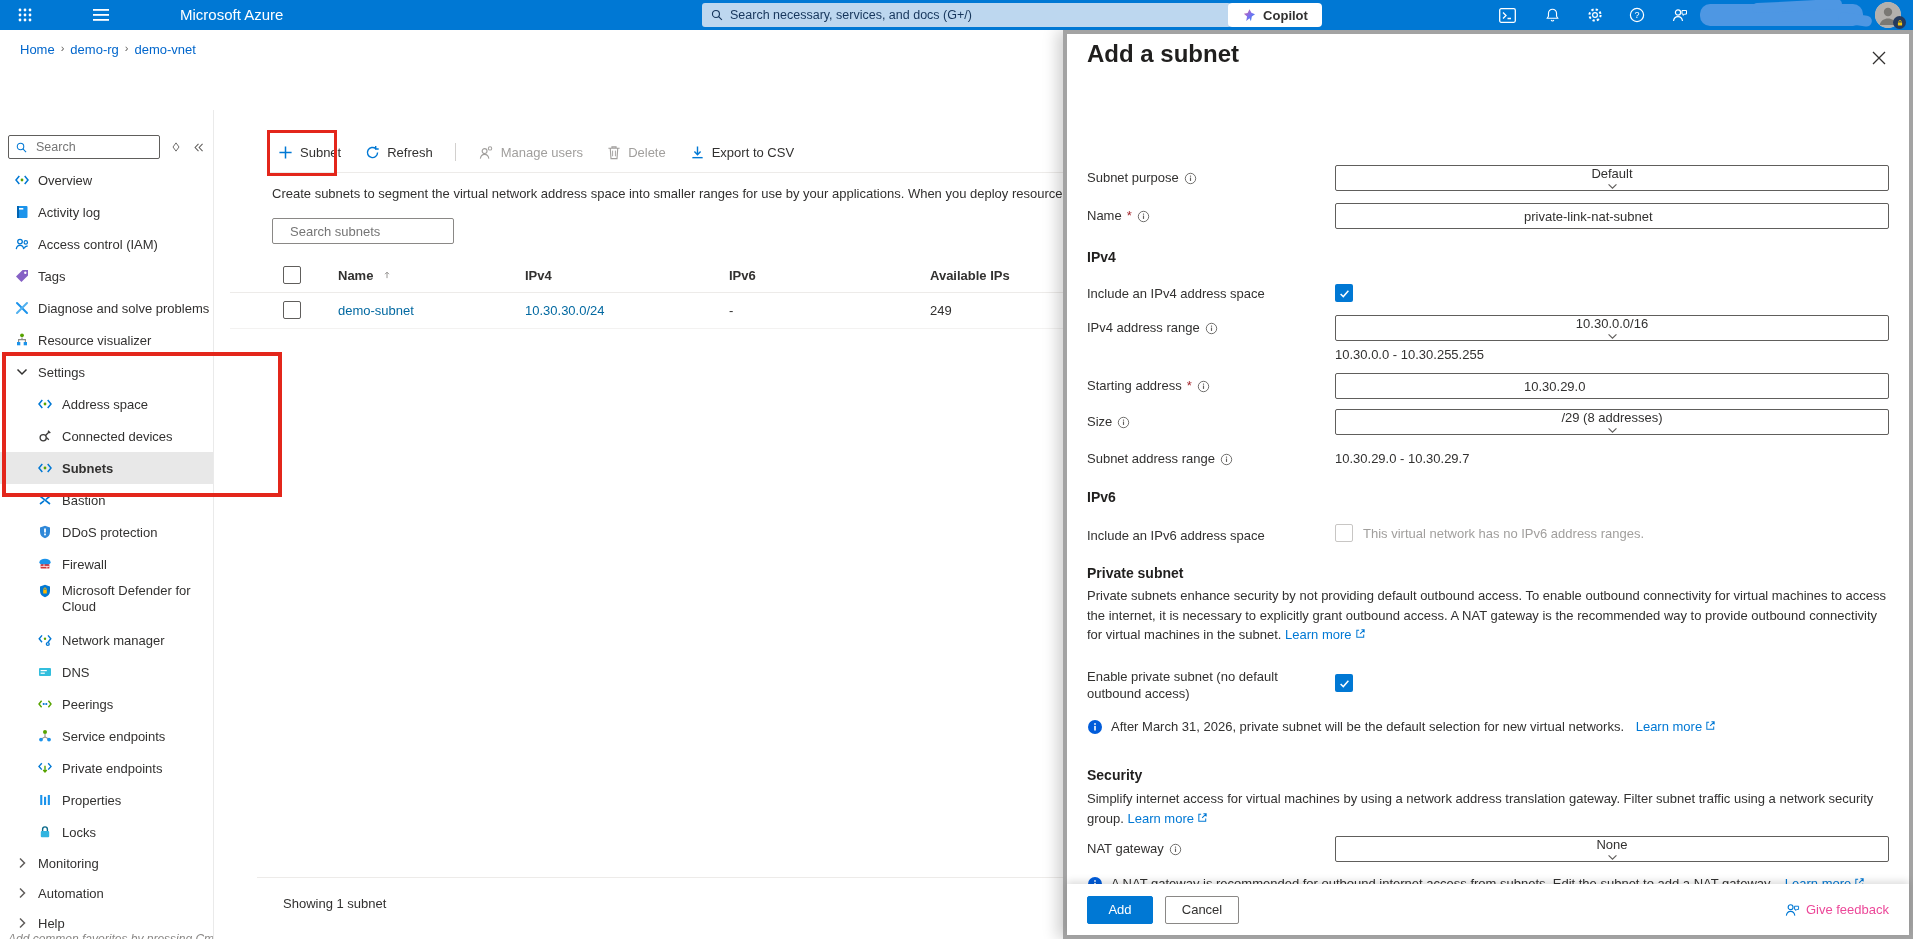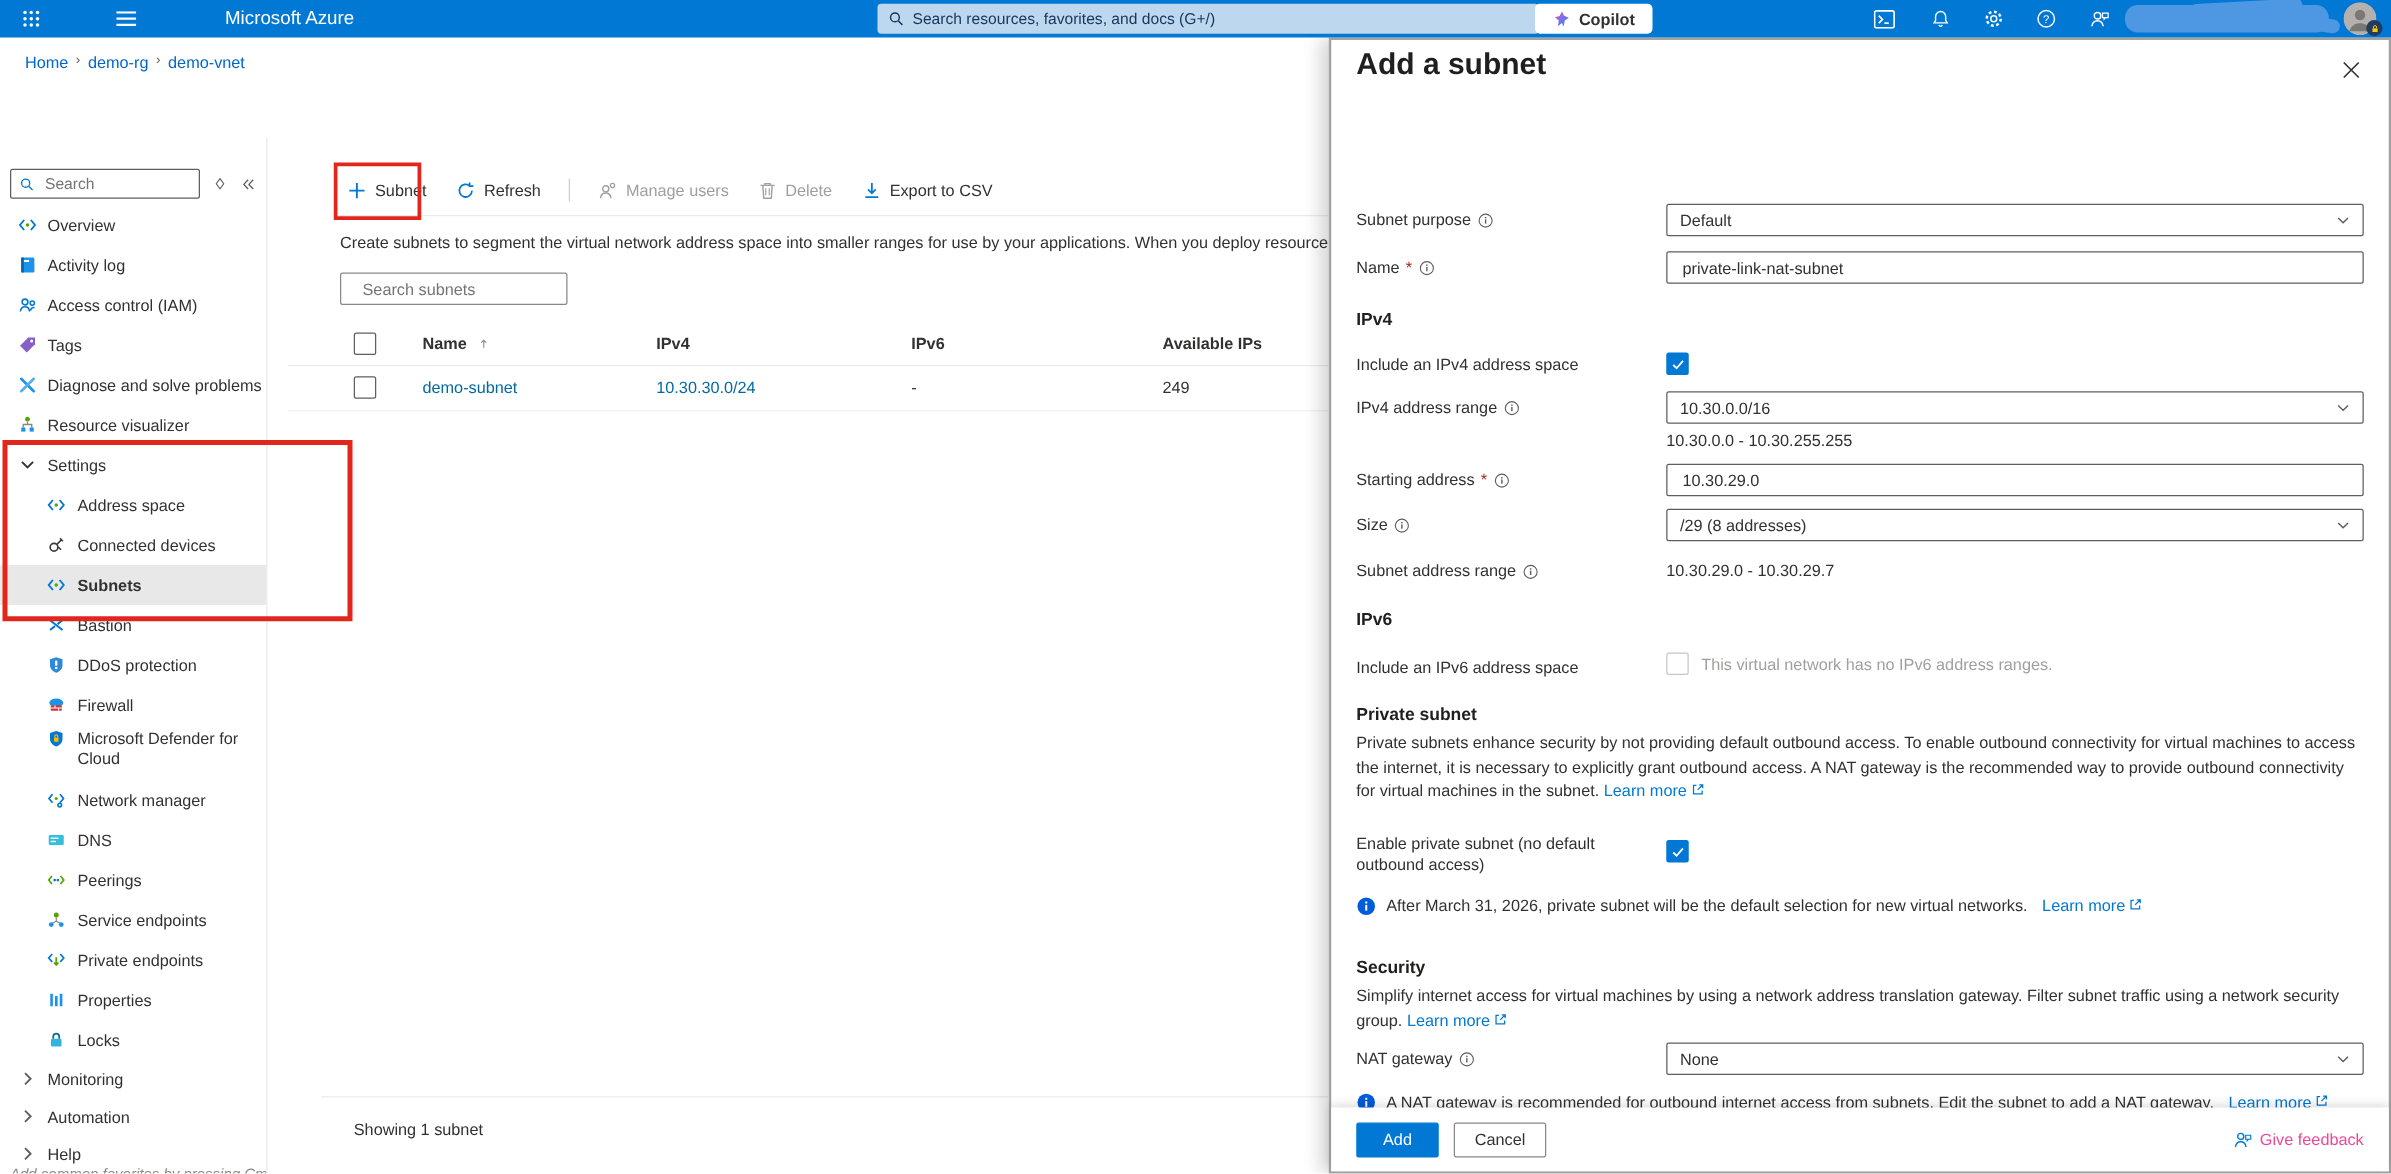--- a/index.html
+++ b/index.html
@@ -267,7 +267,7 @@
       <svg width="14" height="14" viewBox="0 0 16 16" style="color:#16365c">
           <use href="#i-search"></use>
         </svg>
-      <span>Search resources, favorites, and docs (G+/)</span>
+      <span>Search necessary, services, and docs (G+/)</span>
     </div>
 
     <div class="copilot">

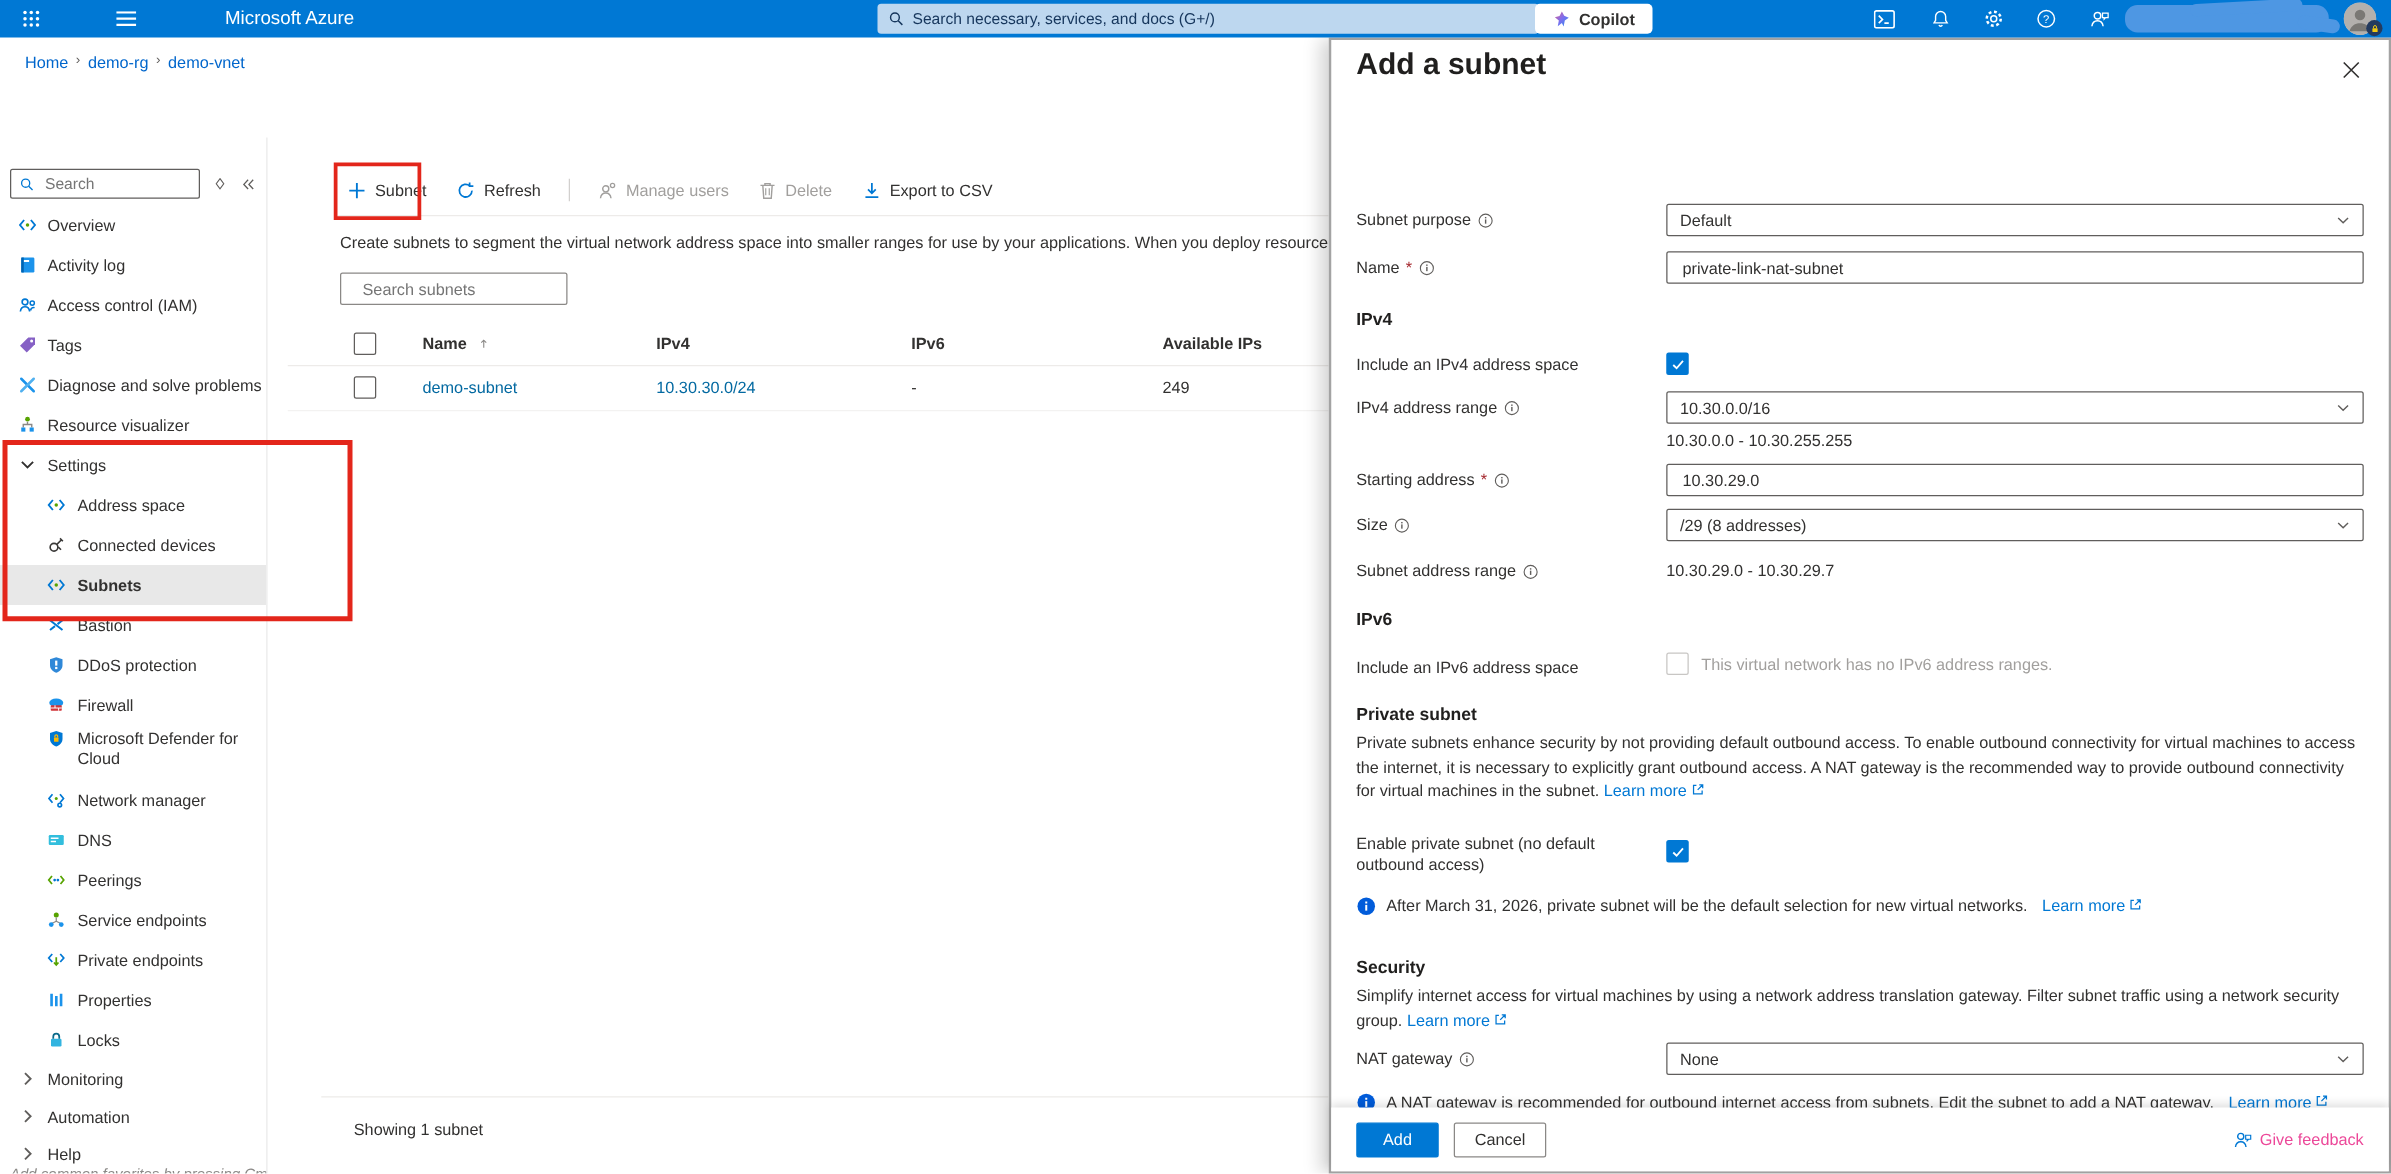--- a/index.html
+++ b/index.html
@@ -79,7 +79,7 @@
 
   
   .panel{position:absolute;left:1063px;top:30px;width:850px;height:909px;background:#fff;
-         border:2px solid #a3a3a3;box-sizing:border-box;z-index:55;box-shadow:-6px 0 14px rgba(0,0,0,.18);}
+         border:4px solid #a3a3a3;box-sizing:border-box;z-index:55;box-shadow:-6px 0 14px rgba(0,0,0,.18);}
   .pn-close{position:absolute;top:10px;right:16px;width:28px;height:28px;display:flex;align-items:center;justify-content:center;cursor:pointer;}
   .pn-title{position:absolute;left:20px;top:6px;font-size:24px;font-weight:bold;color:#201f1e;}
   .pn-intro{position:absolute;left:20px;top:55px;width:795px;line-height:1.45;}

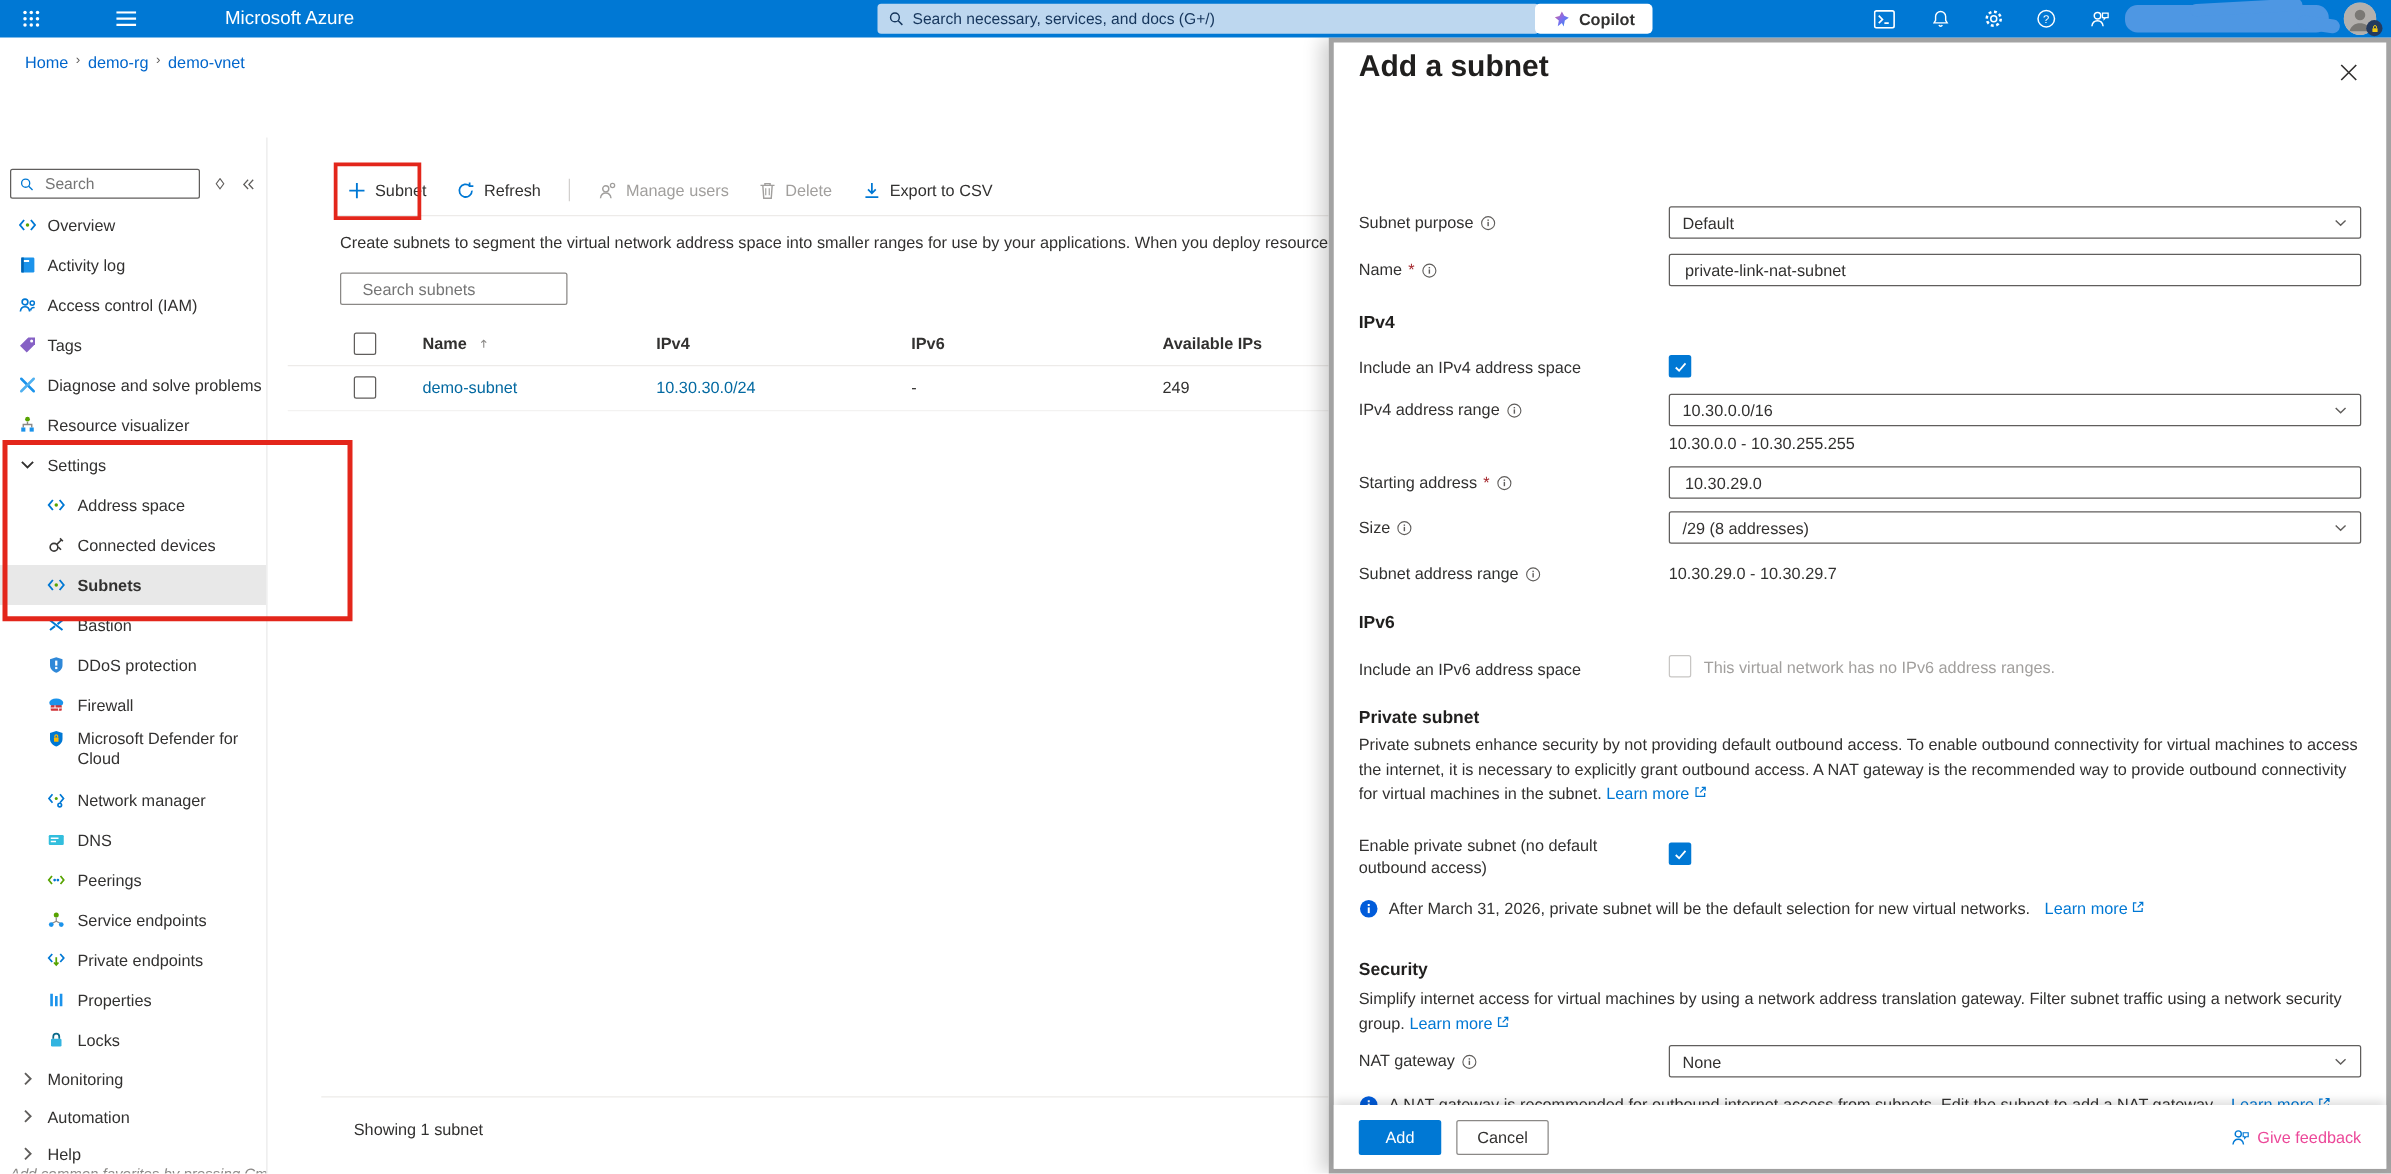--- a/index.html
+++ b/index.html
@@ -87,7 +87,7 @@
   .plabel{position:absolute;left:0;top:0;line-height:26px;display:flex;align-items:center;gap:5px;white-space:nowrap;}
   .pctrl{position:absolute;left:248px;right:4px;top:0;}
   .field{height:26px;border:1px solid #605e5c;border-radius:2px;background:#fff;display:flex;align-items:center;
-         padding:0 10px;box-sizing:border-box;justify-content:space-between;cursor:pointer;}
+         padding:0 10px;box-sizing:border-box;justify-content:space-between;cursor:pointer;flex-direction:column;}
   .field input{border:none;outline:none;flex:1;font-size:13px;font-family:"Liberation Sans",sans-serif;color:#323130;background:transparent;}
   .sechdr{position:absolute;left:20px;font-size:14px;font-weight:bold;color:#201f1e;}
   .ppara{position:absolute;left:20px;width:806px;line-height:1.5;}

